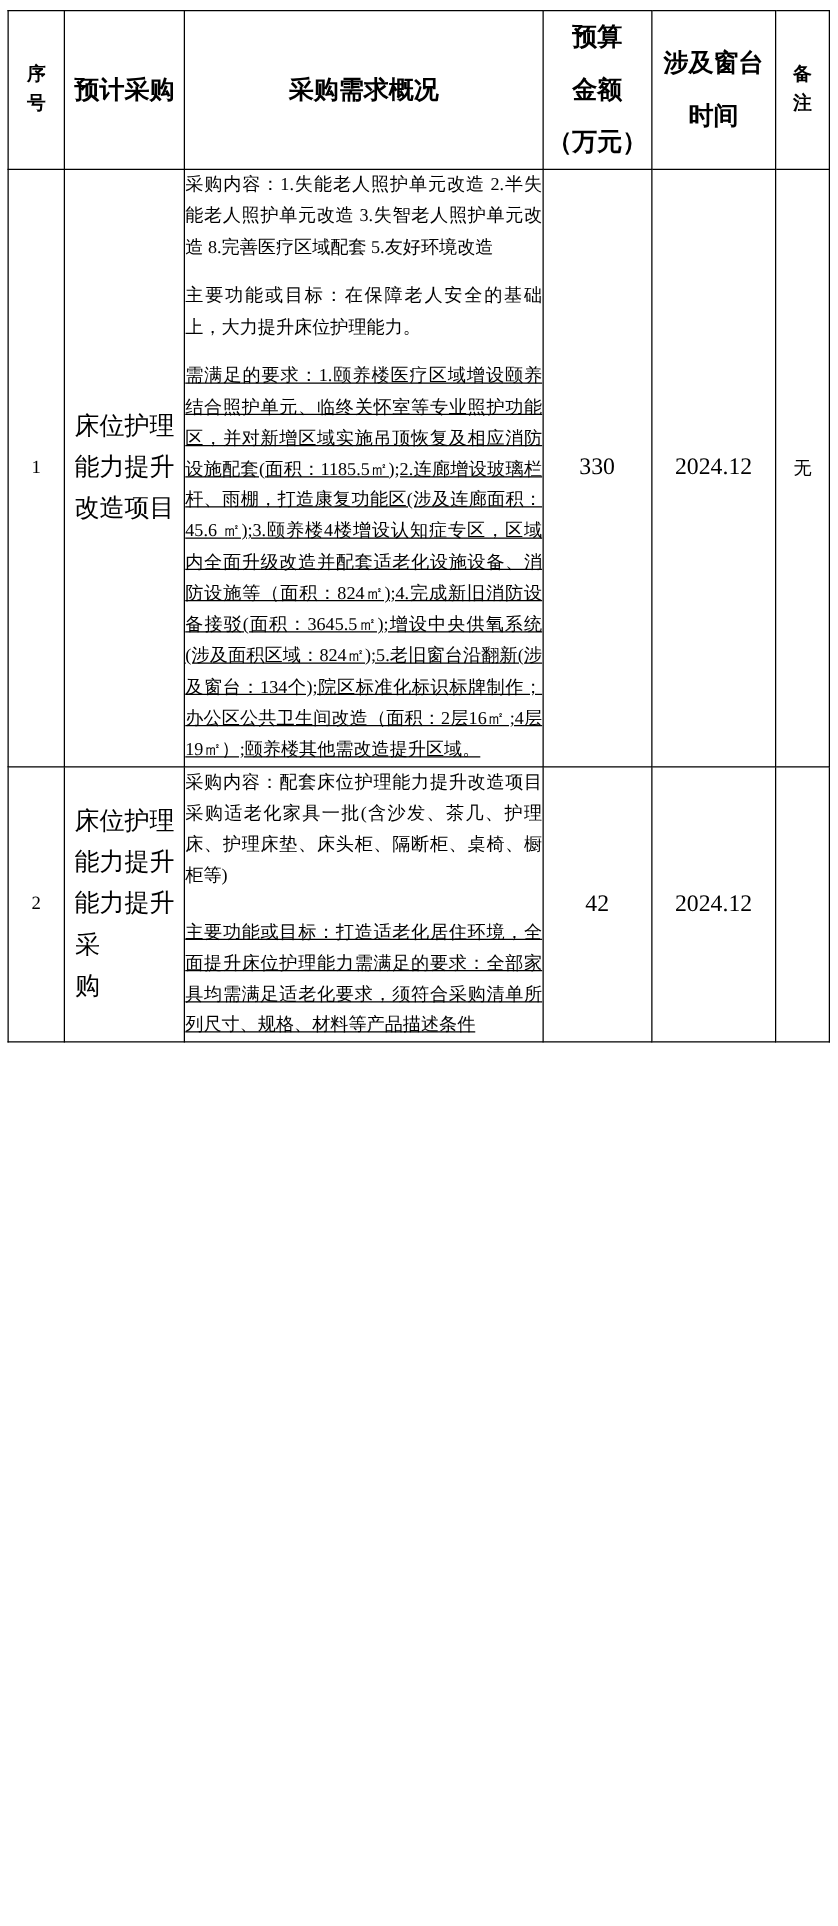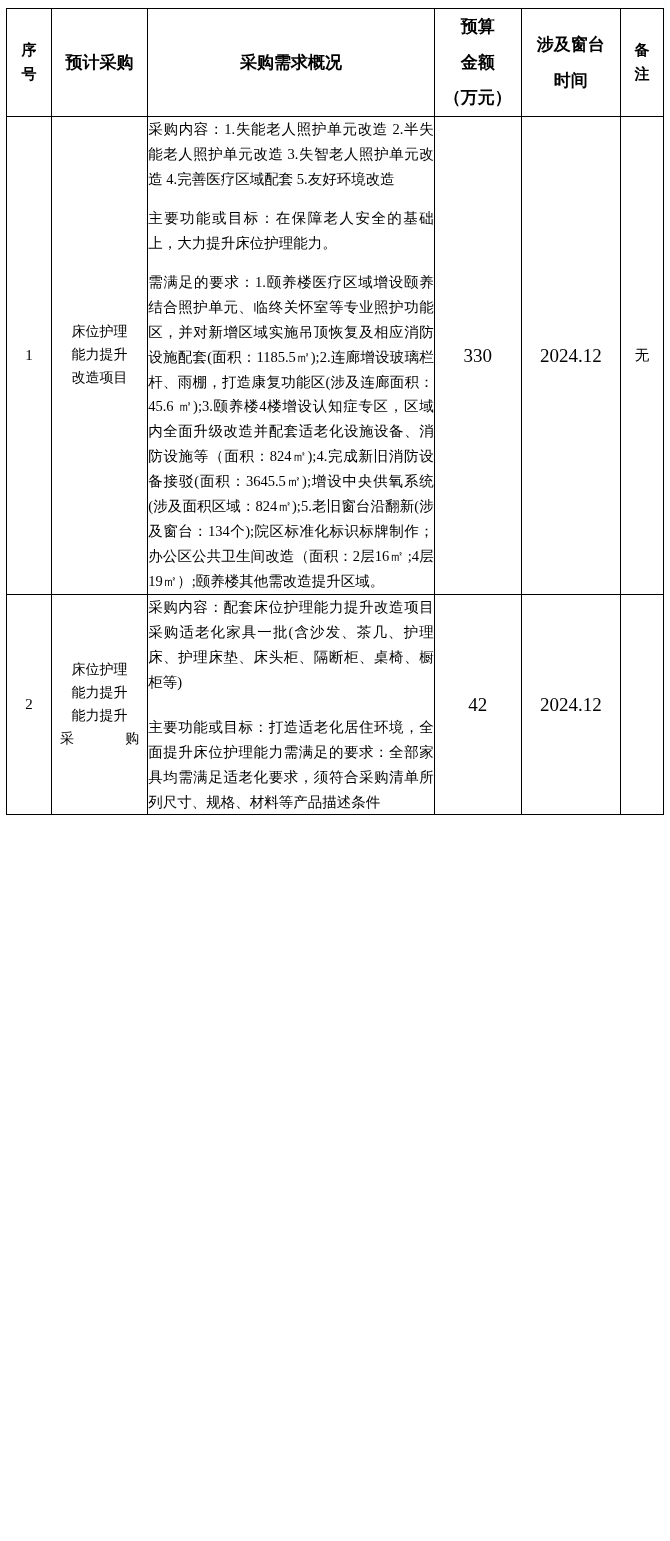--- a/index.html
+++ b/index.html
@@ -40,7 +40,7 @@
   
   thead th {
     text-align: center;
-    font-size: 17px;
+    font-size: 20px;
     line-height: 1.75;
     padding: 14px 2px;
   }

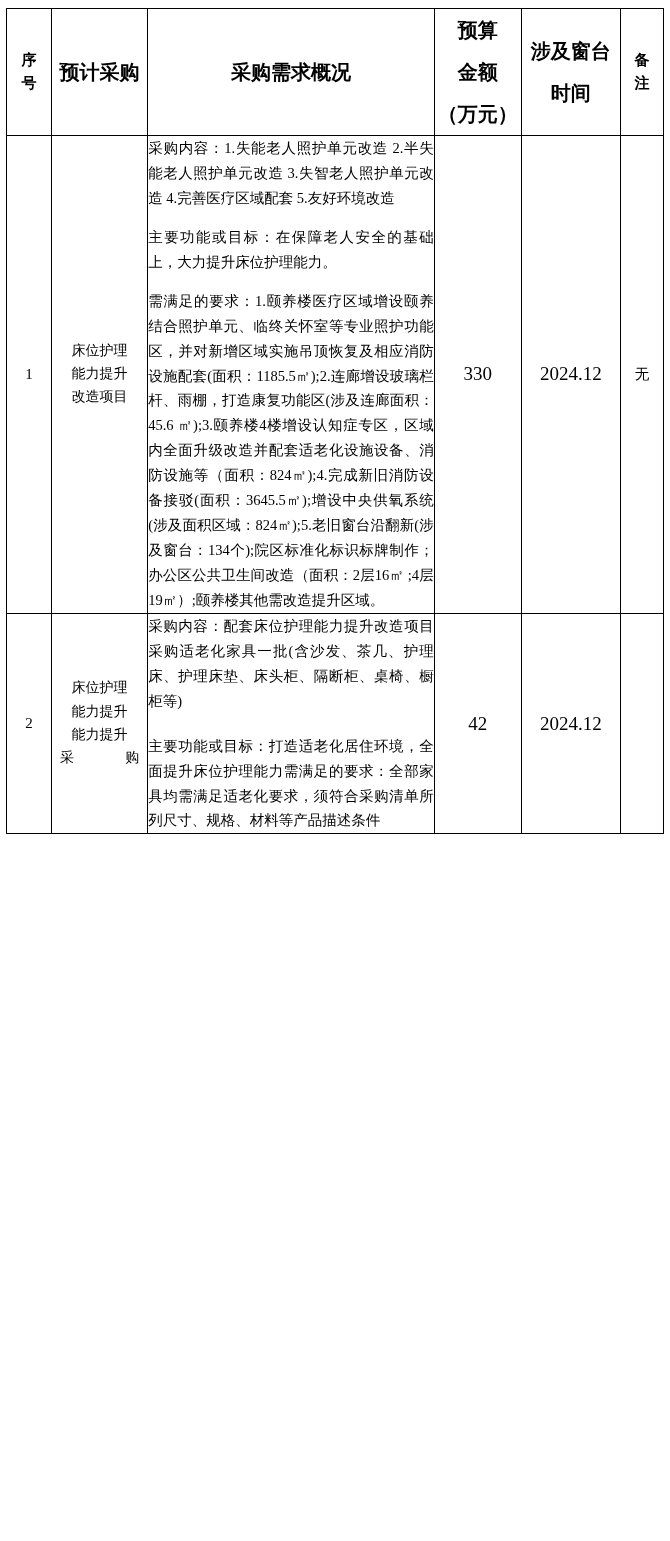--- a/index.html
+++ b/index.html
@@ -149,7 +149,7 @@
           <span class="nm-line">改造项目</span>
         </td>
         <td class="desc">
-          <p>采购内容：1.失能老人照护单元改造 2.半失能老人照护单元改造 3.失智老人照护单元改造 4.完善医疗区域配套 5.友好环境改造</p>
+          <p>采购内容：1.失能老人照护单元改造 2.半失能老人照护单元改造 3.失智老人照护单元改造 8.完善医疗区域配套 5.友好环境改造</p>
           <p>主要功能或目标：在保障老人安全的基础上，大力提升床位护理能力。</p>
           <p>需满足的要求：1.颐养楼医疗区域增设颐养结合照护单元、临终关怀室等专业照护功能区，并对新增区域实施吊顶恢复及相应消防设施配套(面积：1185.5㎡);2.连廊增设玻璃栏杆、雨棚，打造康复功能区(涉及连廊面积：45.6 ㎡);3.颐养楼4楼增设认知症专区，区域内全面升级改造并配套适老化设施设备、消防设施等（面积：824㎡);4.完成新旧消防设备接驳(面积：3645.5㎡);增设中央供氧系统(涉及面积区域：824㎡);5.老旧窗台沿翻新(涉及窗台：134个);院区标准化标识标牌制作；办公区公共卫生间改造（面积：2层16㎡ ;4层19㎡）;颐养楼其他需改造提升区域。</p>
         </td>

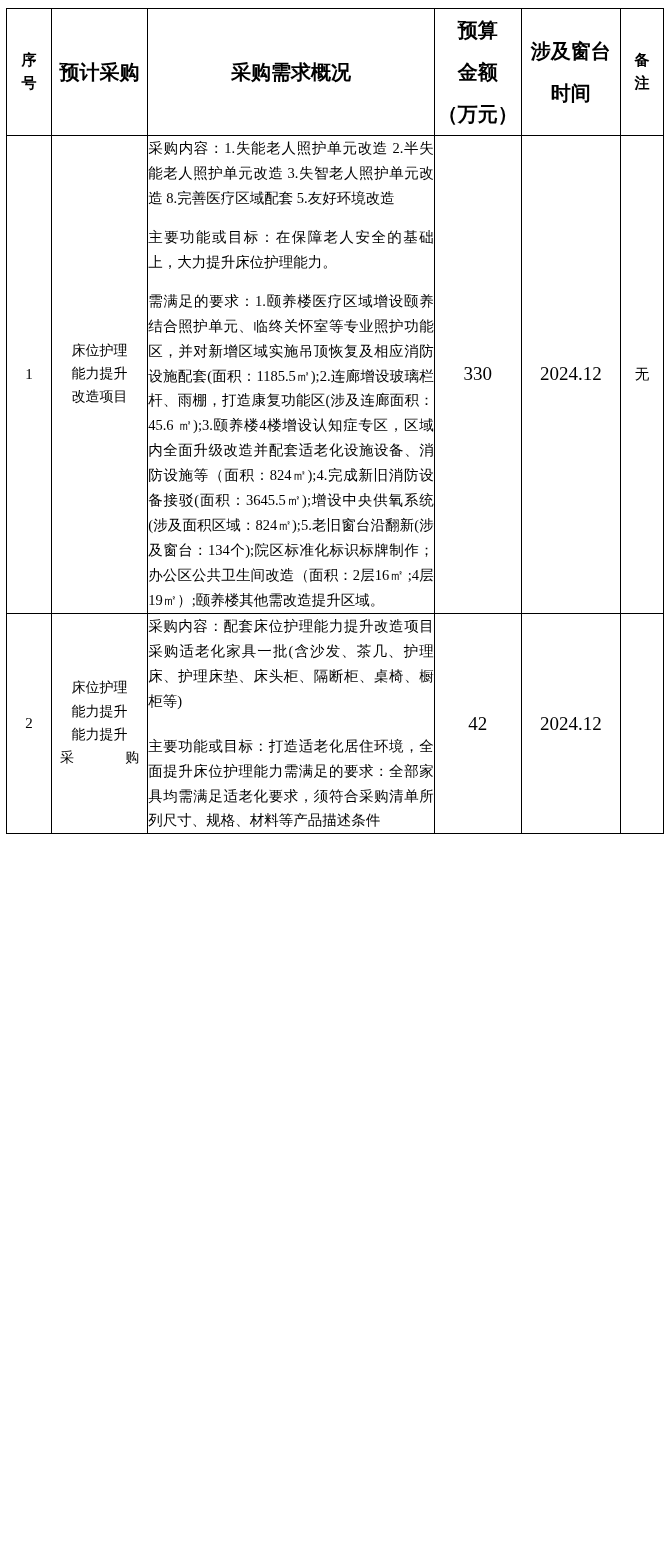--- a/index.html
+++ b/index.html
@@ -89,6 +89,7 @@
   }
   td.desc p:last-child {
     margin-bottom: 0;
+    text-decoration: underline;
   }
   td.budget, td.time {
     text-align: center;

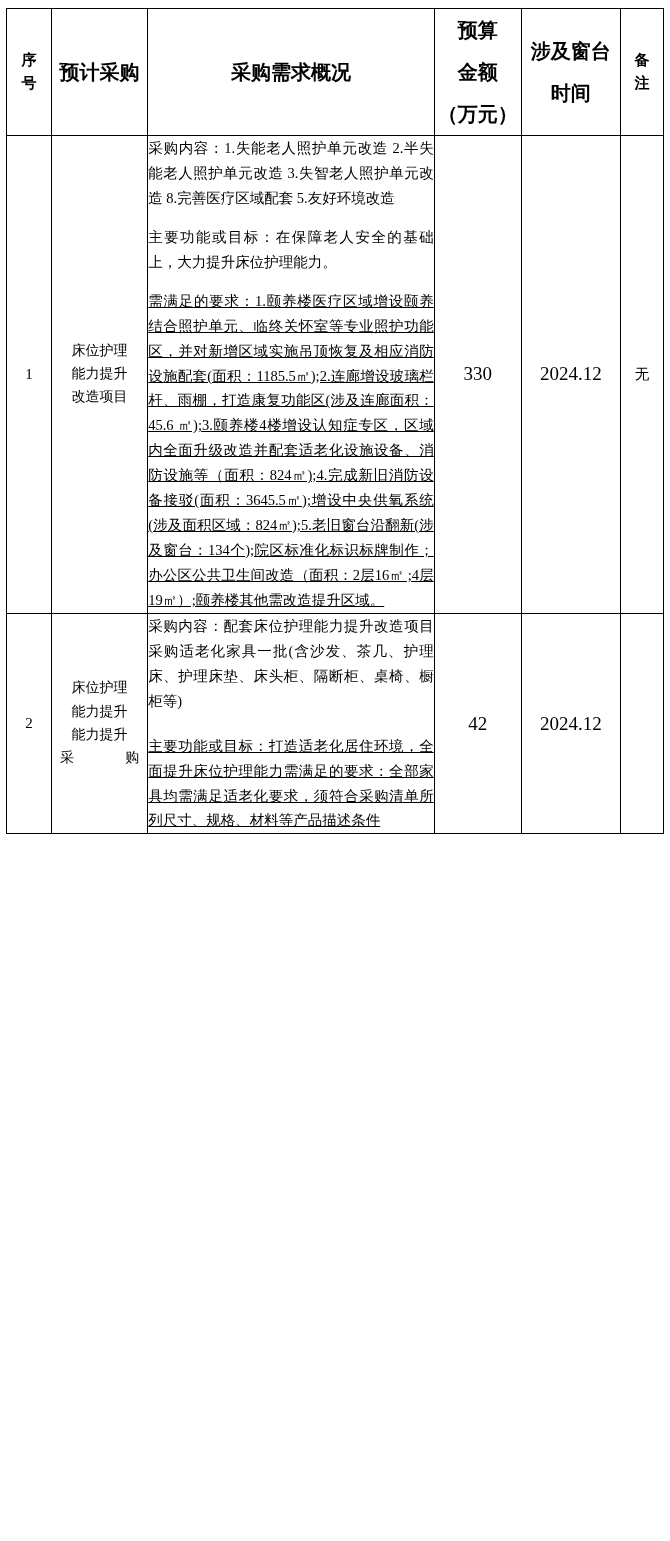--- a/index.html
+++ b/index.html
@@ -63,10 +63,9 @@
   }
   td.name {
     text-align: center;
-    font-size: 14px;
+    font-size: 20px;
     line-height: 1.65;
     padding: 2px 4px;
-    font-family: Liberation Mono, monospace;
   }
   td.name .nm-line {
     display: block;

